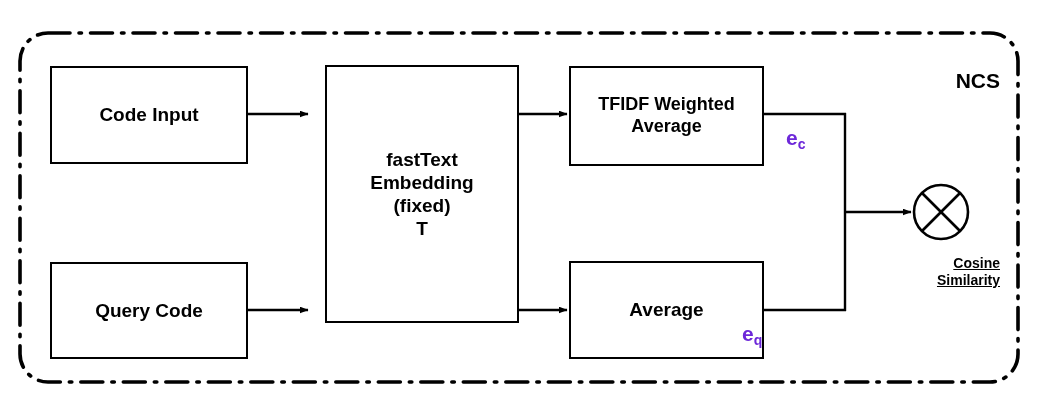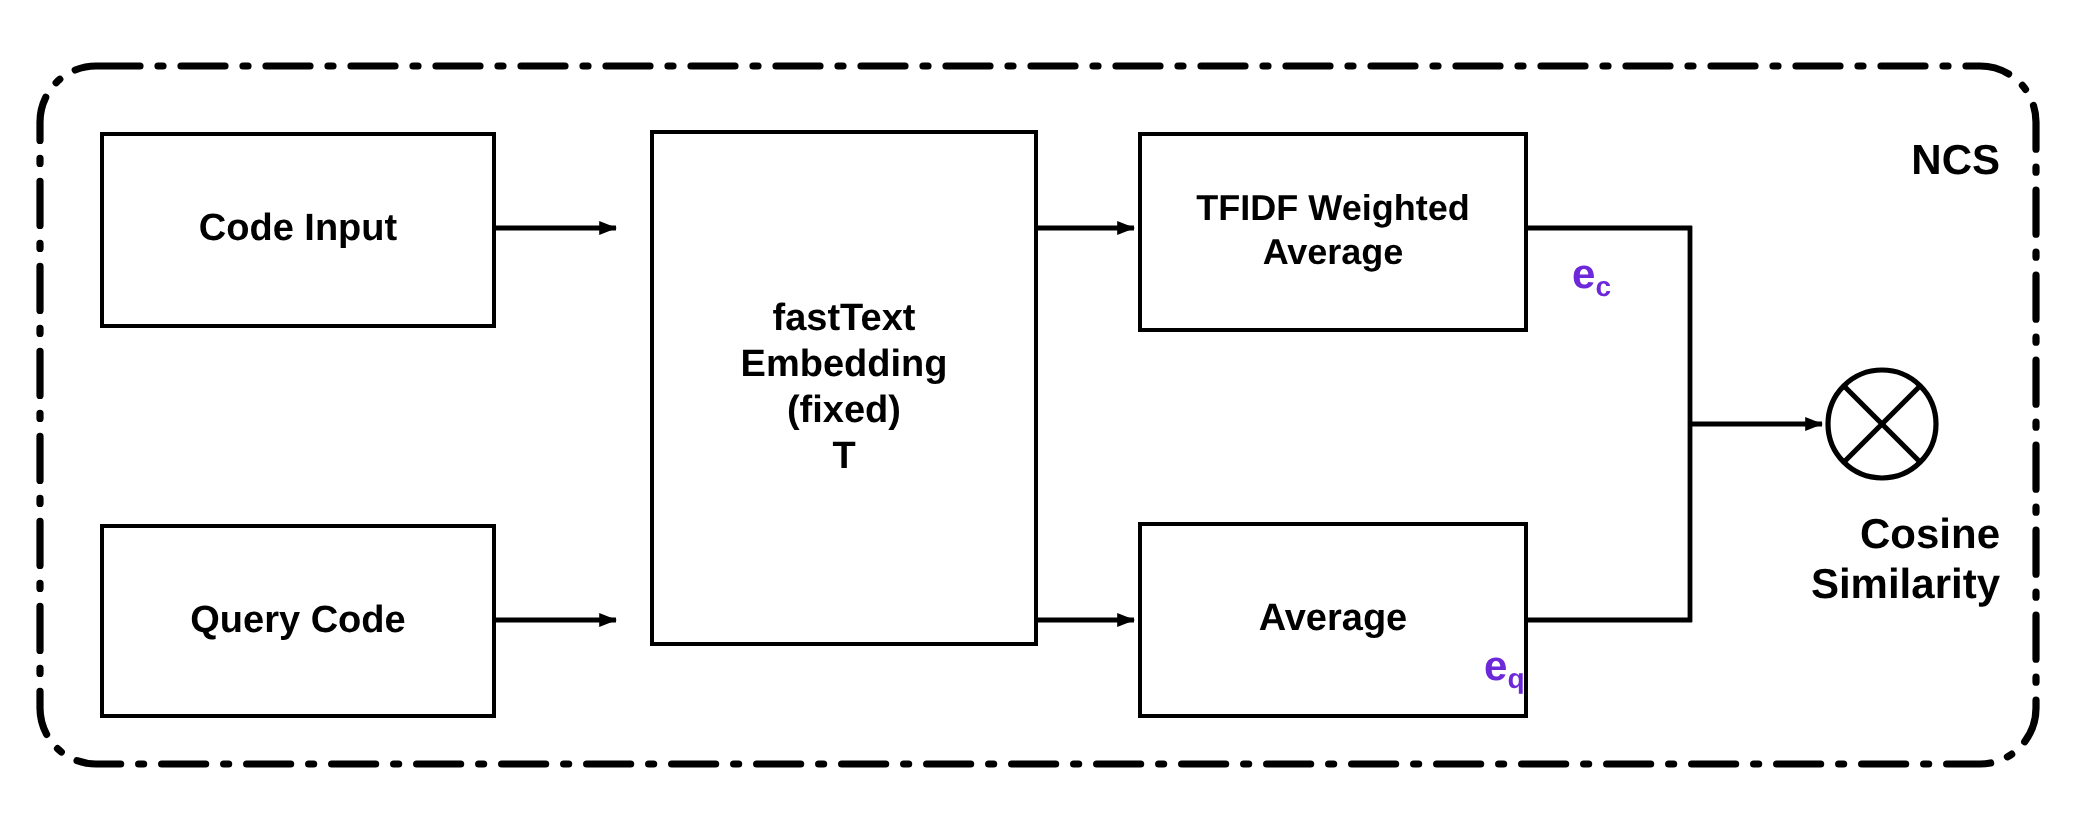--- a/index.html
+++ b/index.html
@@ -61,7 +61,7 @@
   #box-tfidf        { left: 569px; top: 66px;  width: 195px; height: 100px; font-size: 18px; }
   #box-average      { left: 569px; top: 261px; width: 195px; height: 98px;  font-size: 19px; }
   #label-ncs        { left: 900px; top: 68px;  width: 100px; font-size: 21px; }
-  #label-cosine     { left: 884px; top: 255px; width: 116px; font-size: 21px; }
+  #label-cosine     { left: 884px; top: 255px; width: 116px; font-size: 14px; text-decoration: underline; }
   #label-ec         { left: 786px; top: 126px; }
   #label-eq         { left: 742px; top: 322px; }
 </style>

